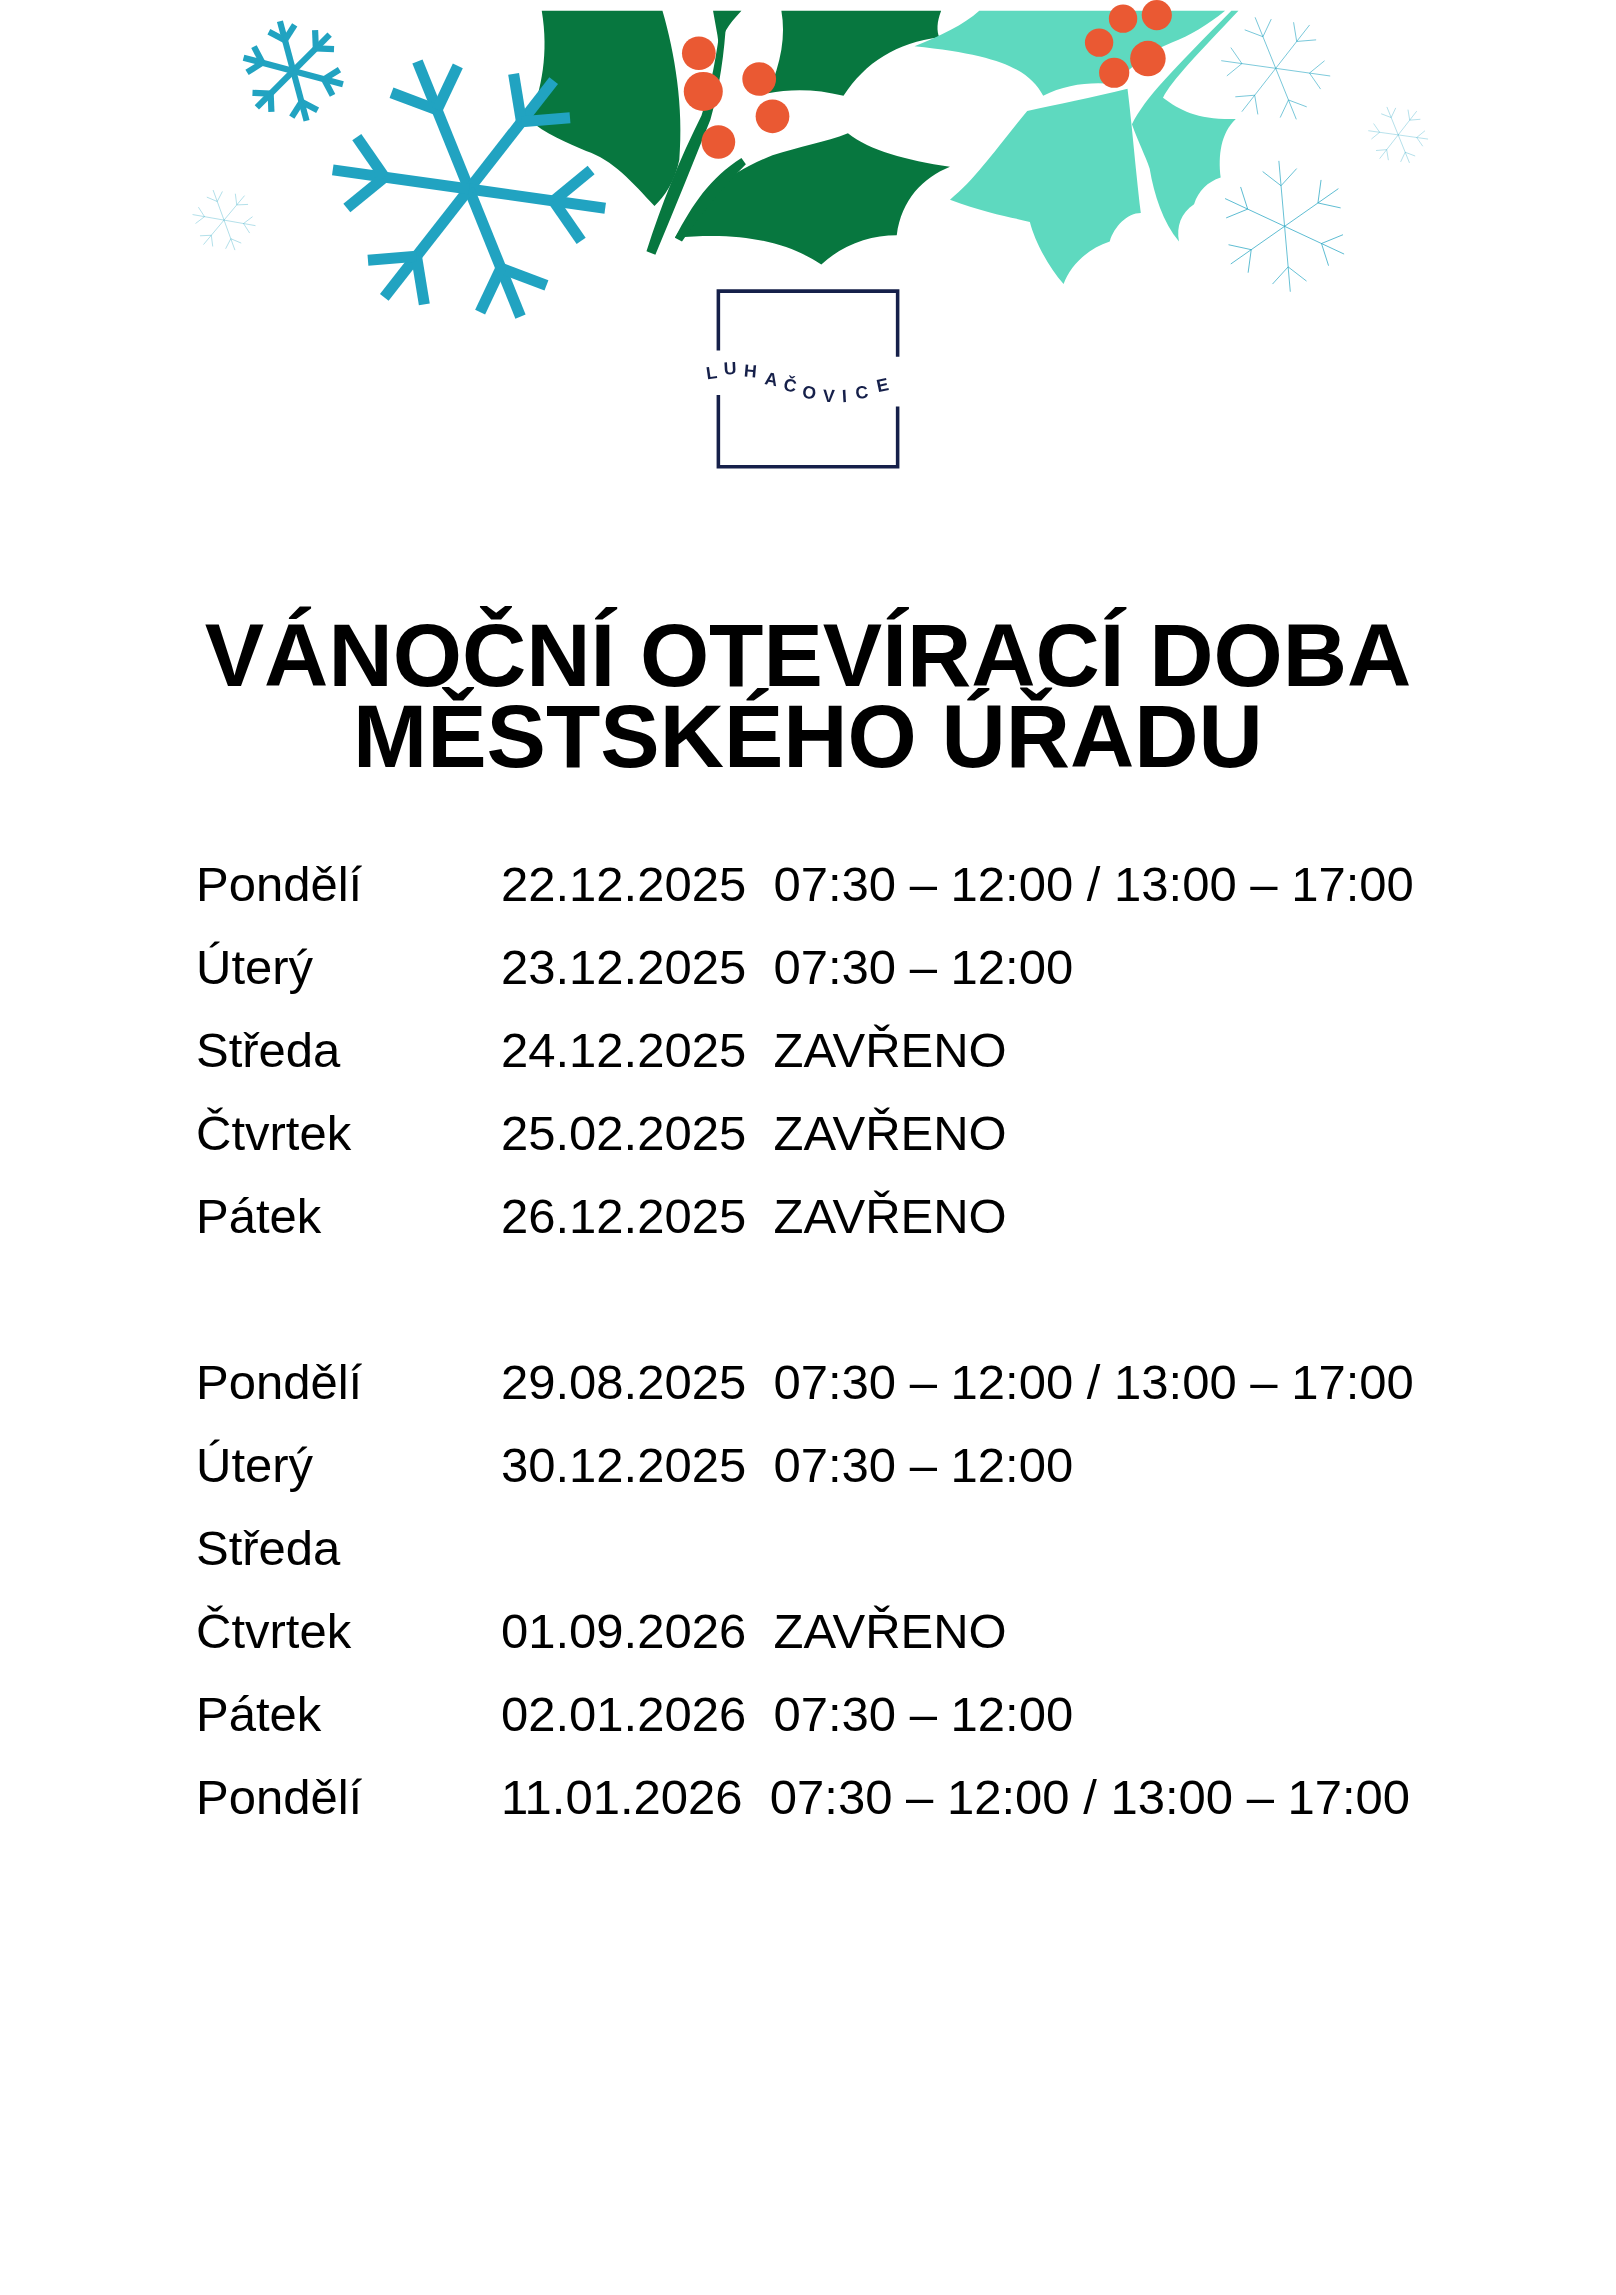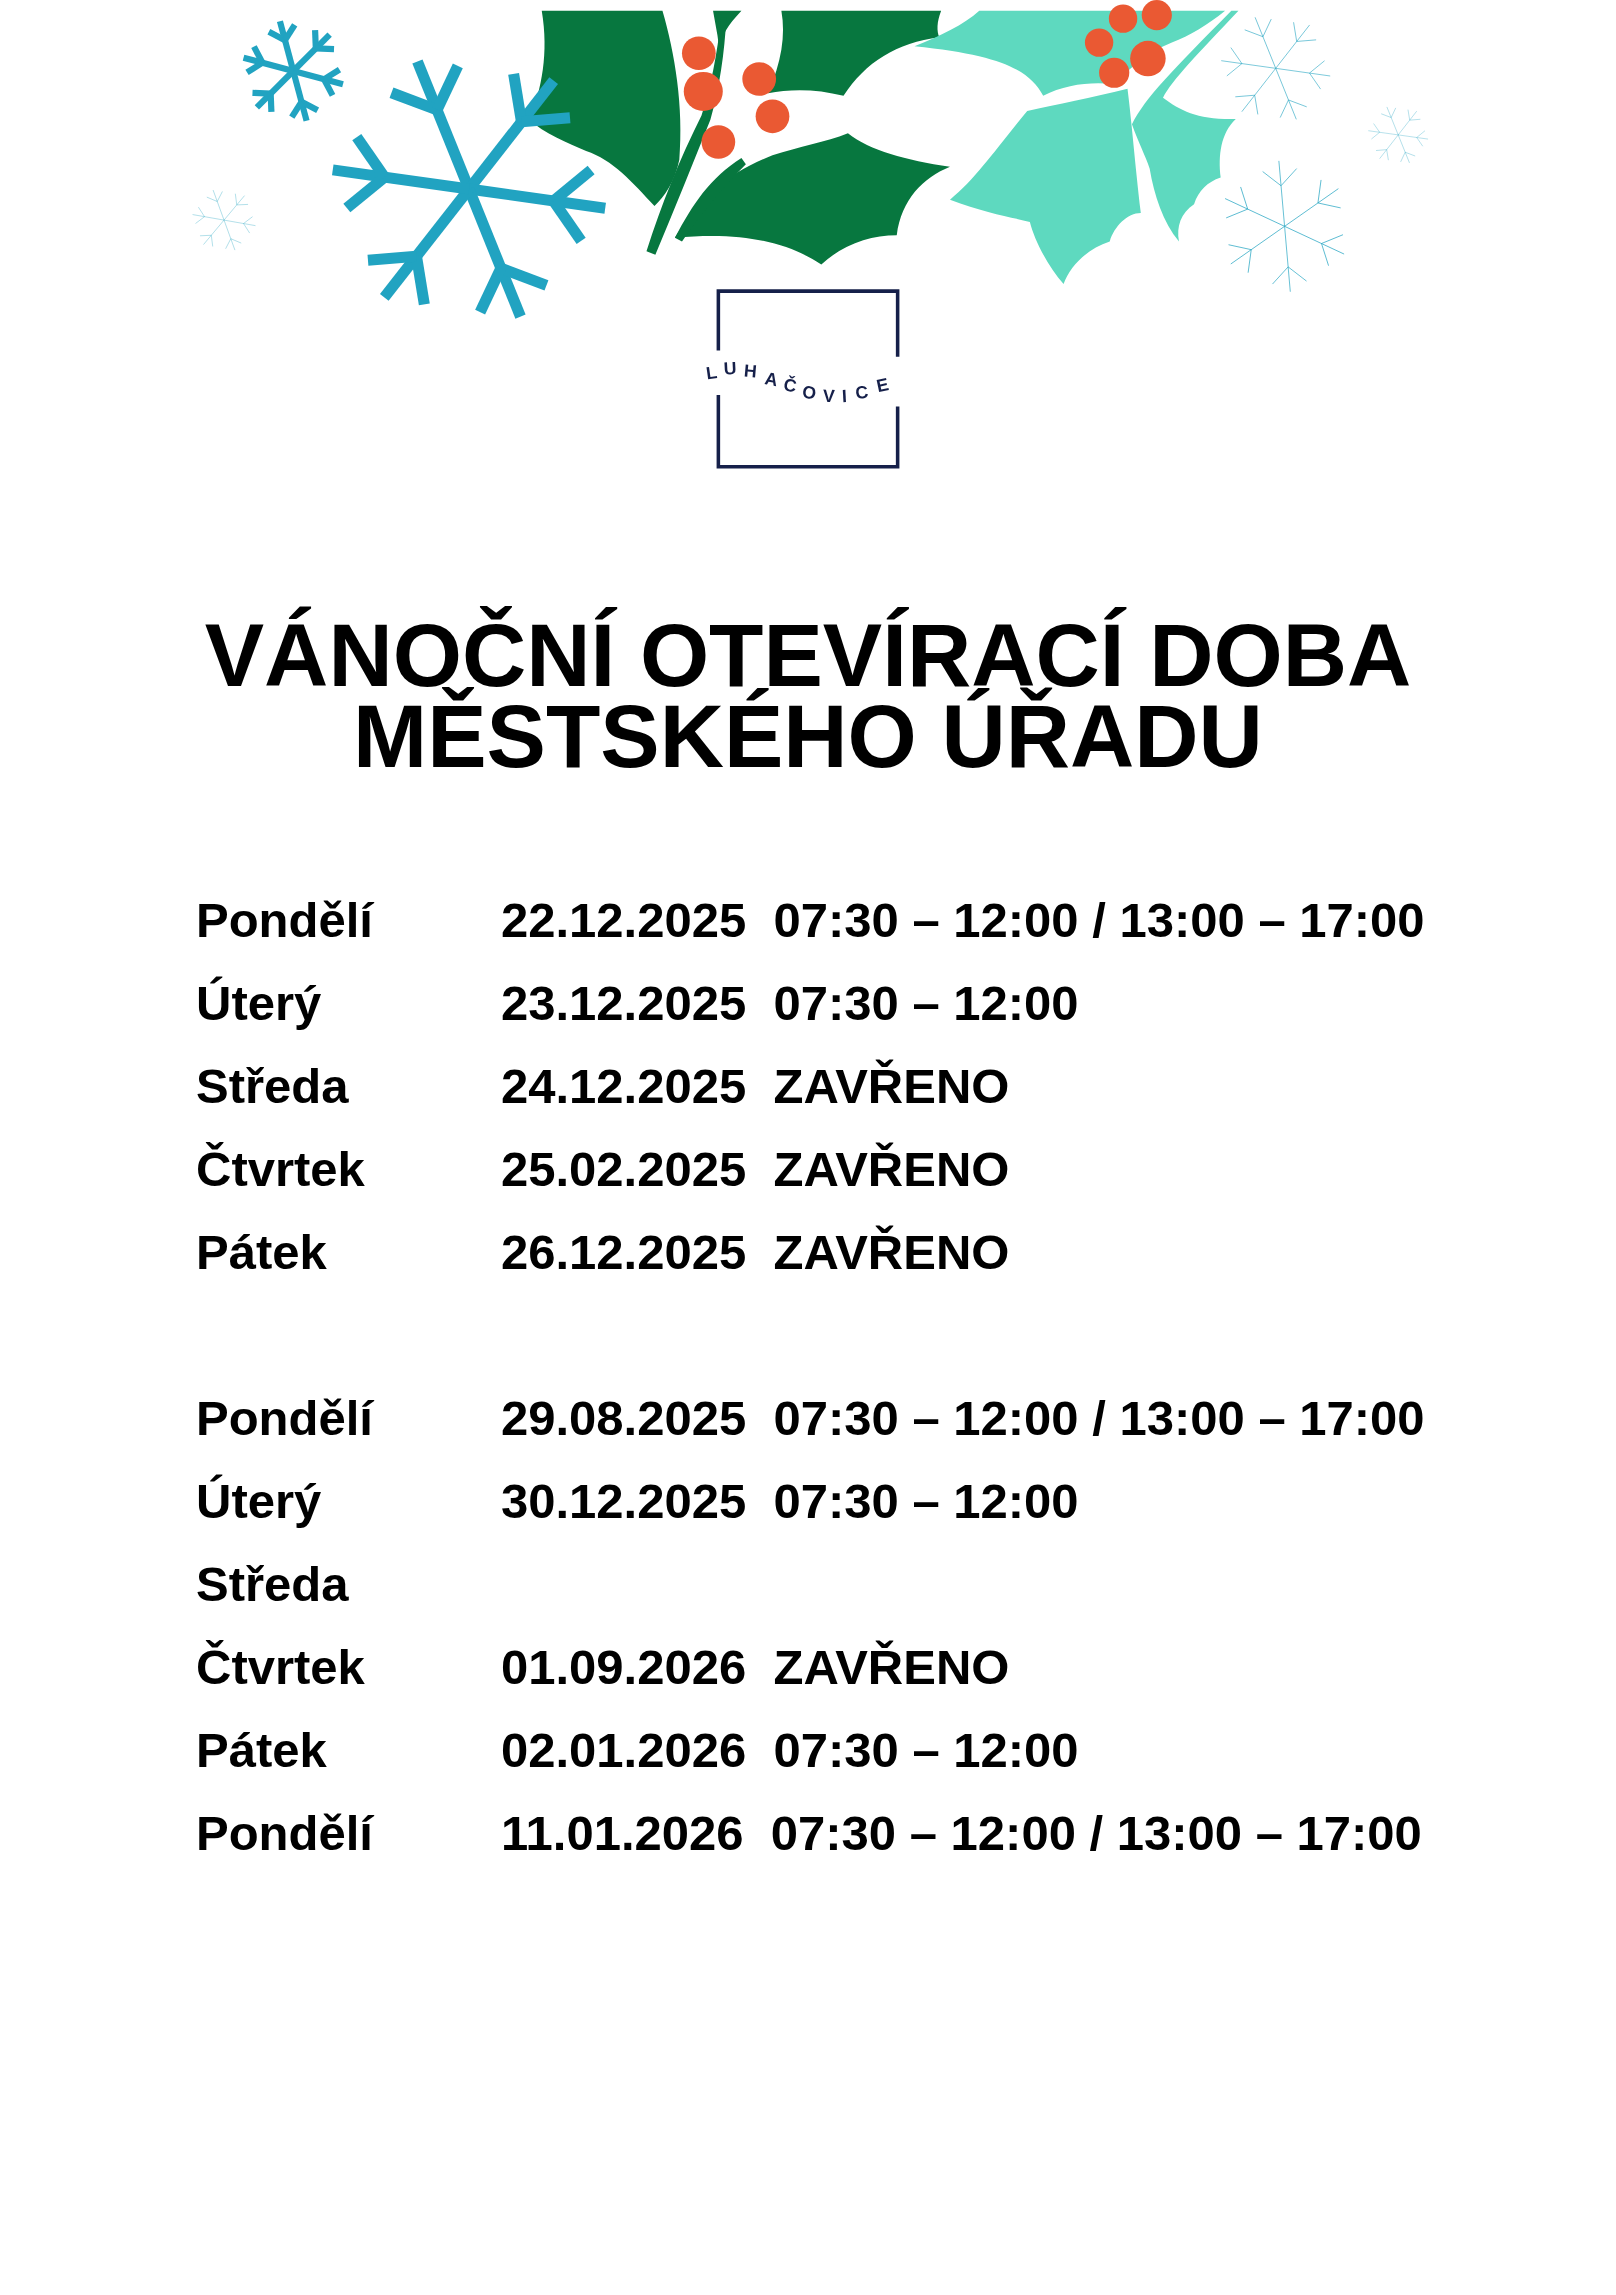--- a/index.html
+++ b/index.html
@@ -11,7 +11,7 @@
            font-size: 89px; line-height: 1; white-space: nowrap; }
   .t1 { top: 584px; margin-top: 27px; }
   .t2 { top: 692px; }
-  .schedule { position: absolute; left: 196px; top: 896px; width: 1288px; font-weight: bold; }
+  .schedule { position: absolute; left: 196px; top: 860px; width: 1288px; }
   .row { position: relative; height: 83px; font-size: 49px; line-height: 49px; white-space: pre; }
   .row .day { position: absolute; left: 0; top: 0; }
   .row .rest { position: absolute; left: 305px; top: 0; text-align: right; }

